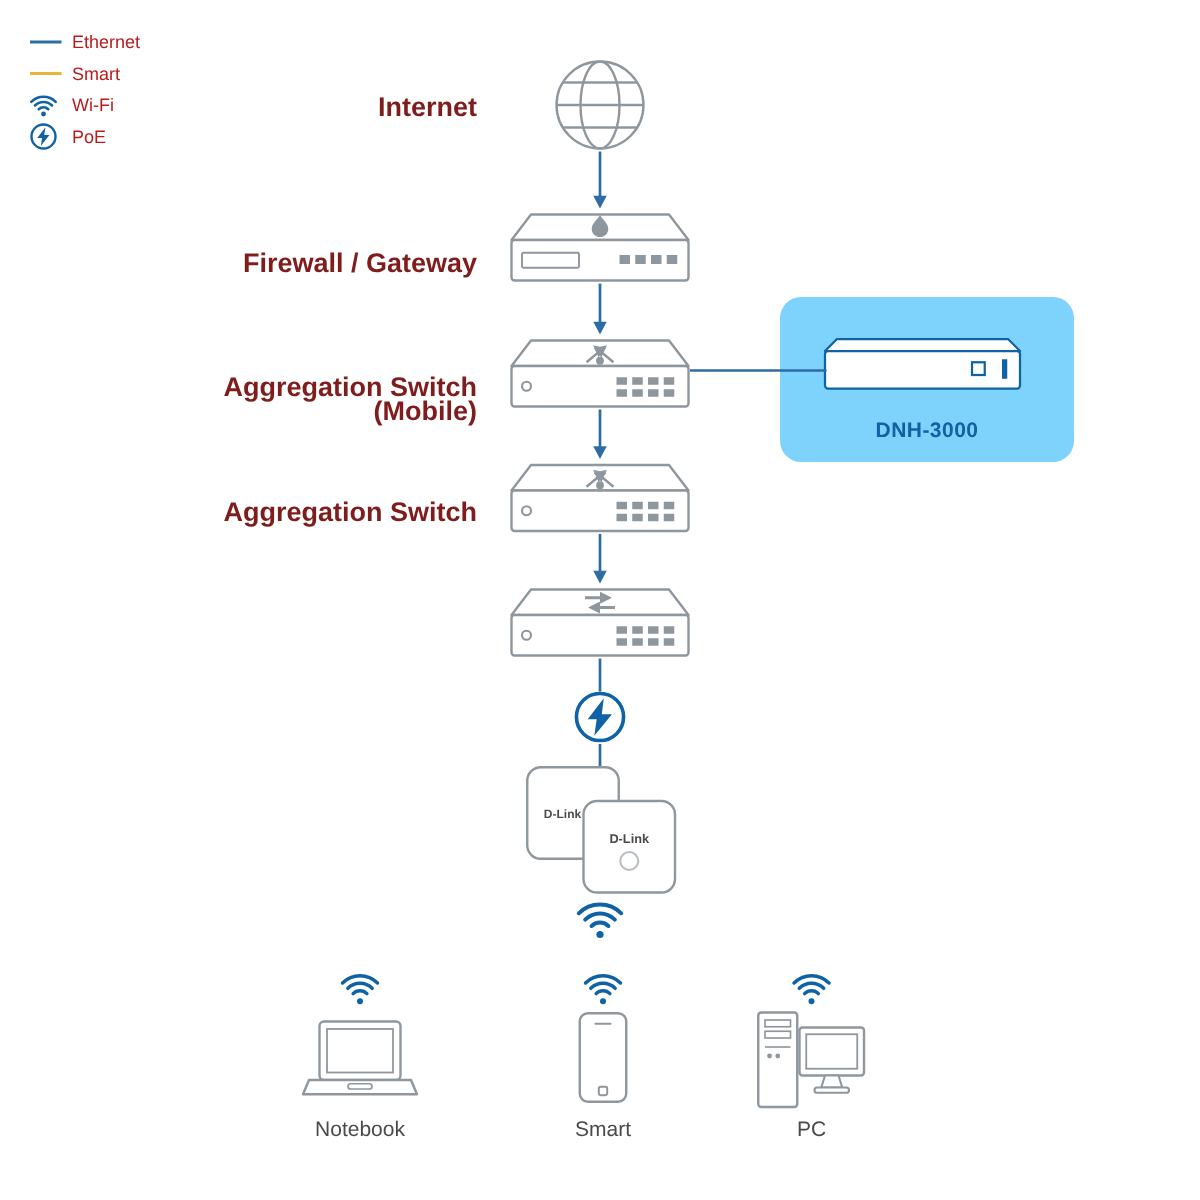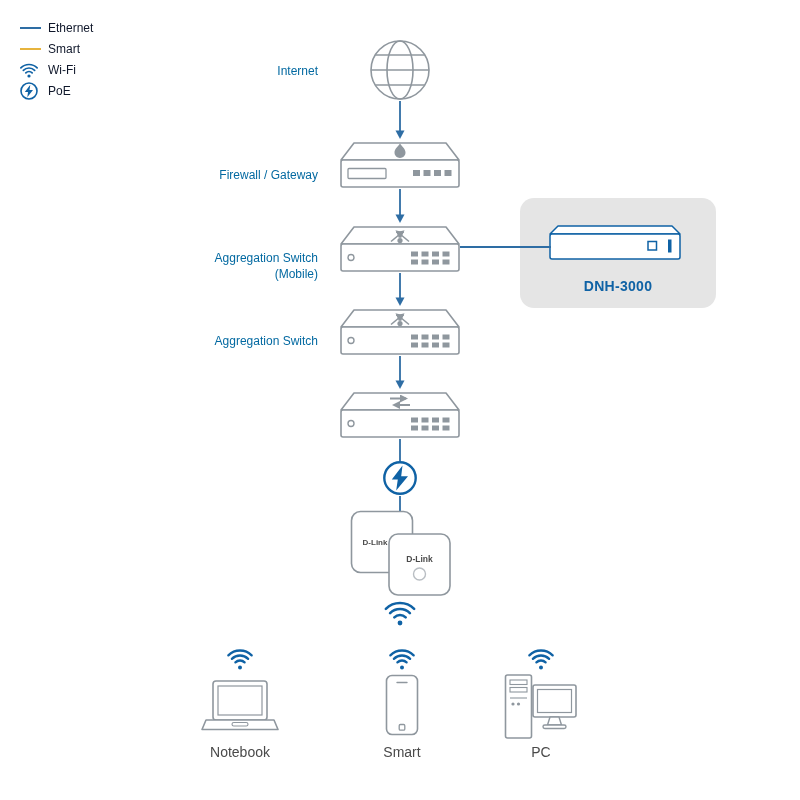--- a/index.html
+++ b/index.html
@@ -17,7 +17,7 @@
   .legend-row { display:flex; align-items:center; height:20px; margin-bottom:1px; }
   .legend-icon { width:28px; display:flex; align-items:center; }
   .line-swatch { width:21px; height:2px; display:inline-block; }
-  .legend-text { font-size:12px; color:#0f172a; }
+  .legend-text { font-size:12px; color:#b91c1c; }
 
   .callout { position:absolute; left:520px; top:198px; width:196px; height:110px;
              background:#e5e5e5; border-radius:14px; }

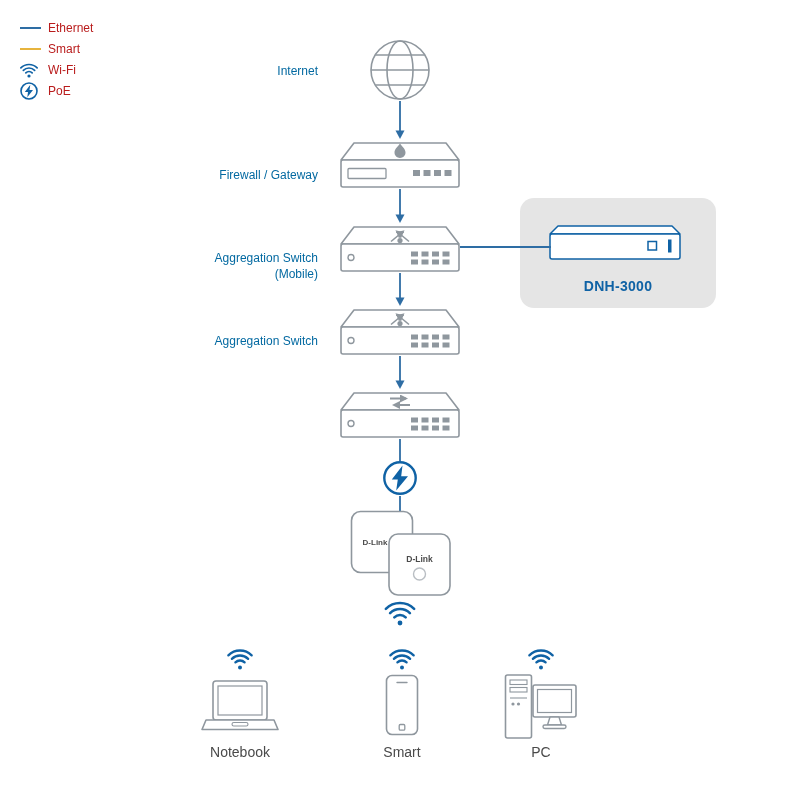--- a/index.html
+++ b/index.html
@@ -9,7 +9,7 @@
   #connectors { position:absolute; left:0; top:0; pointer-events:none; }
 
   .side-label { position:absolute; left:108px; width:210px; text-align:right;
-                font-size:12px; font-weight:normal; color:#0369a1; line-height:16px; }
+                font-size:18px; font-weight:bold; color:#7f1d1d; line-height:16px; }
   .bottom-label { position:absolute; top:744px; width:120px; text-align:center;
                   font-size:14px; font-weight:normal; color:#4a4a4a; }
 

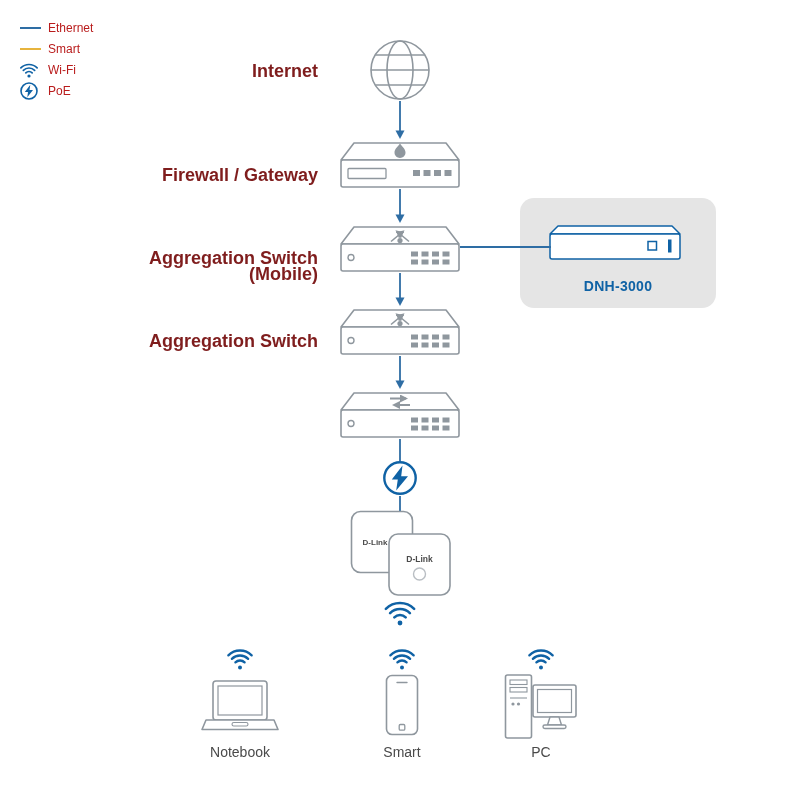--- a/index.html
+++ b/index.html
@@ -20,7 +20,7 @@
   .legend-text { font-size:12px; color:#b91c1c; }
 
   .callout { position:absolute; left:520px; top:198px; width:196px; height:110px;
-             background:#e5e5e5; border-radius:14px; }
+             background:#7dd3fc; border-radius:14px; }
   .callout-label { position:absolute; top:80px; left:0; width:100%; text-align:center;
                    font-size:14px; font-weight:bold; color:#0f62a5; letter-spacing:.3px; }
 </style>

